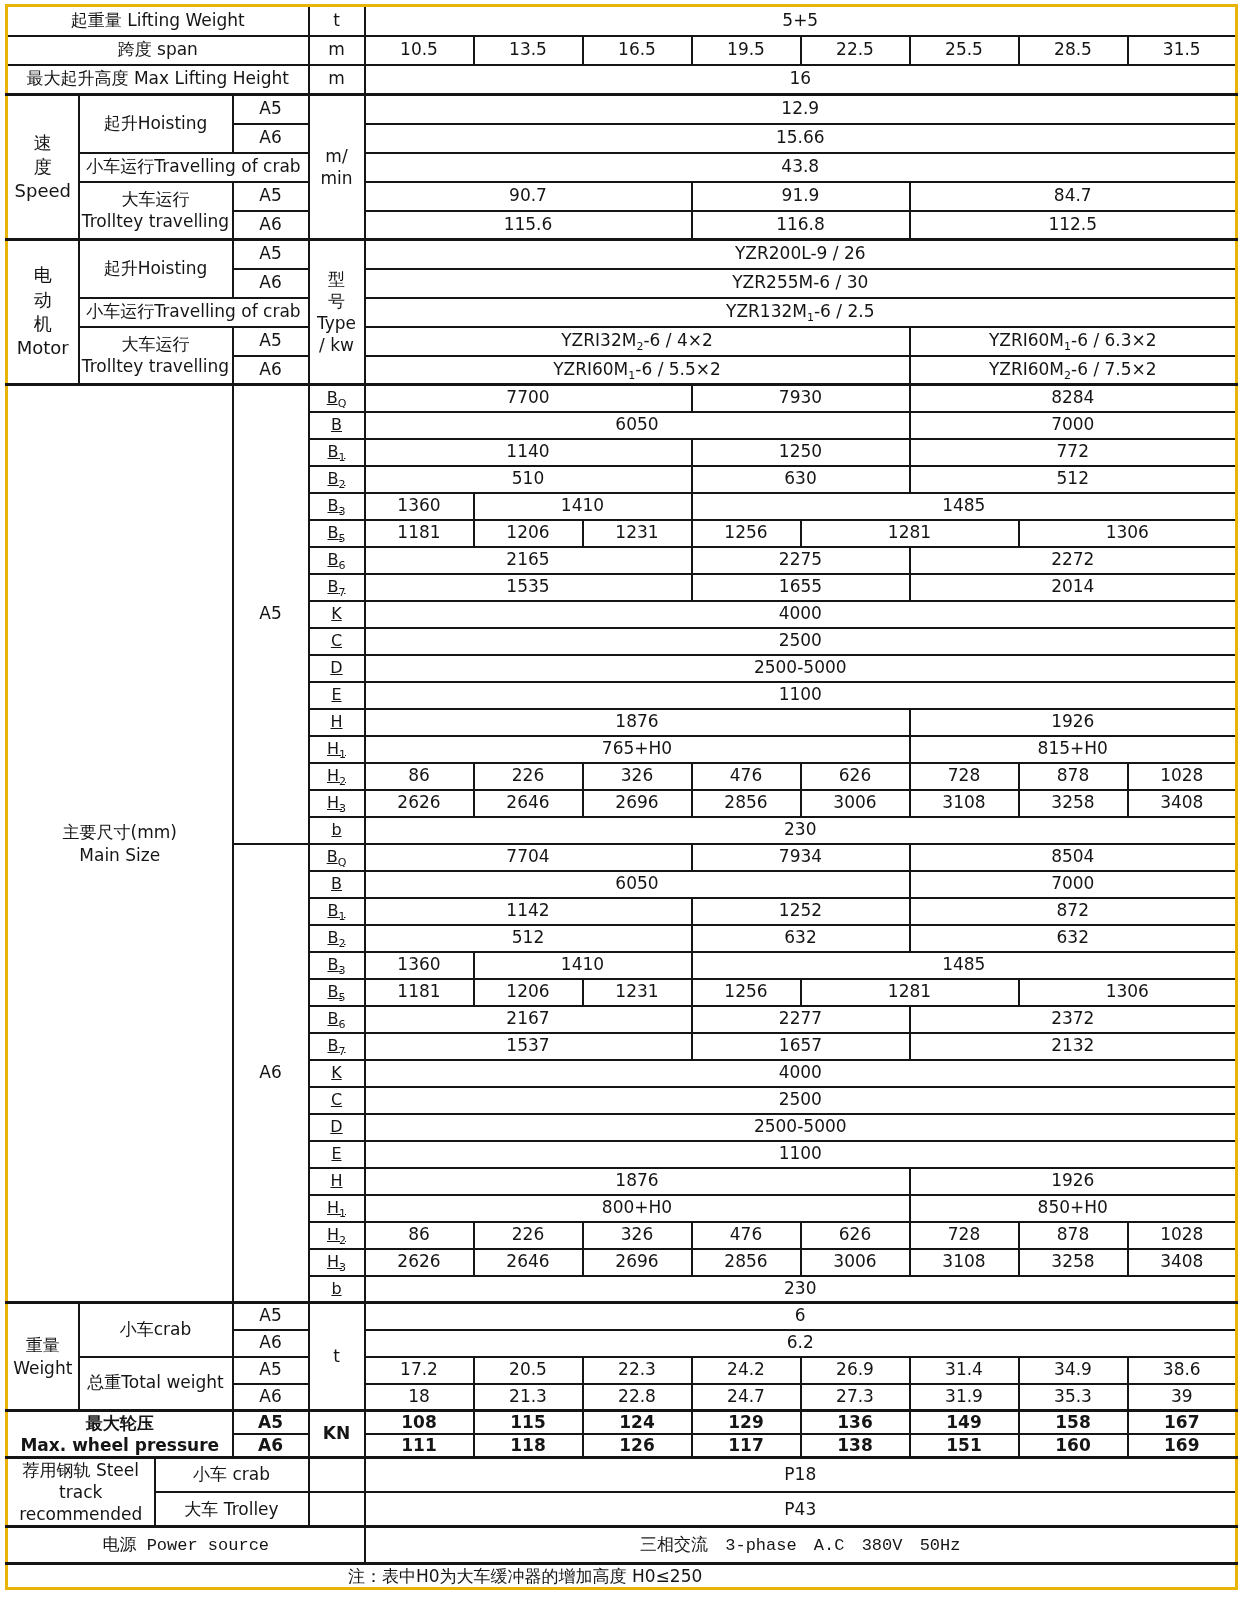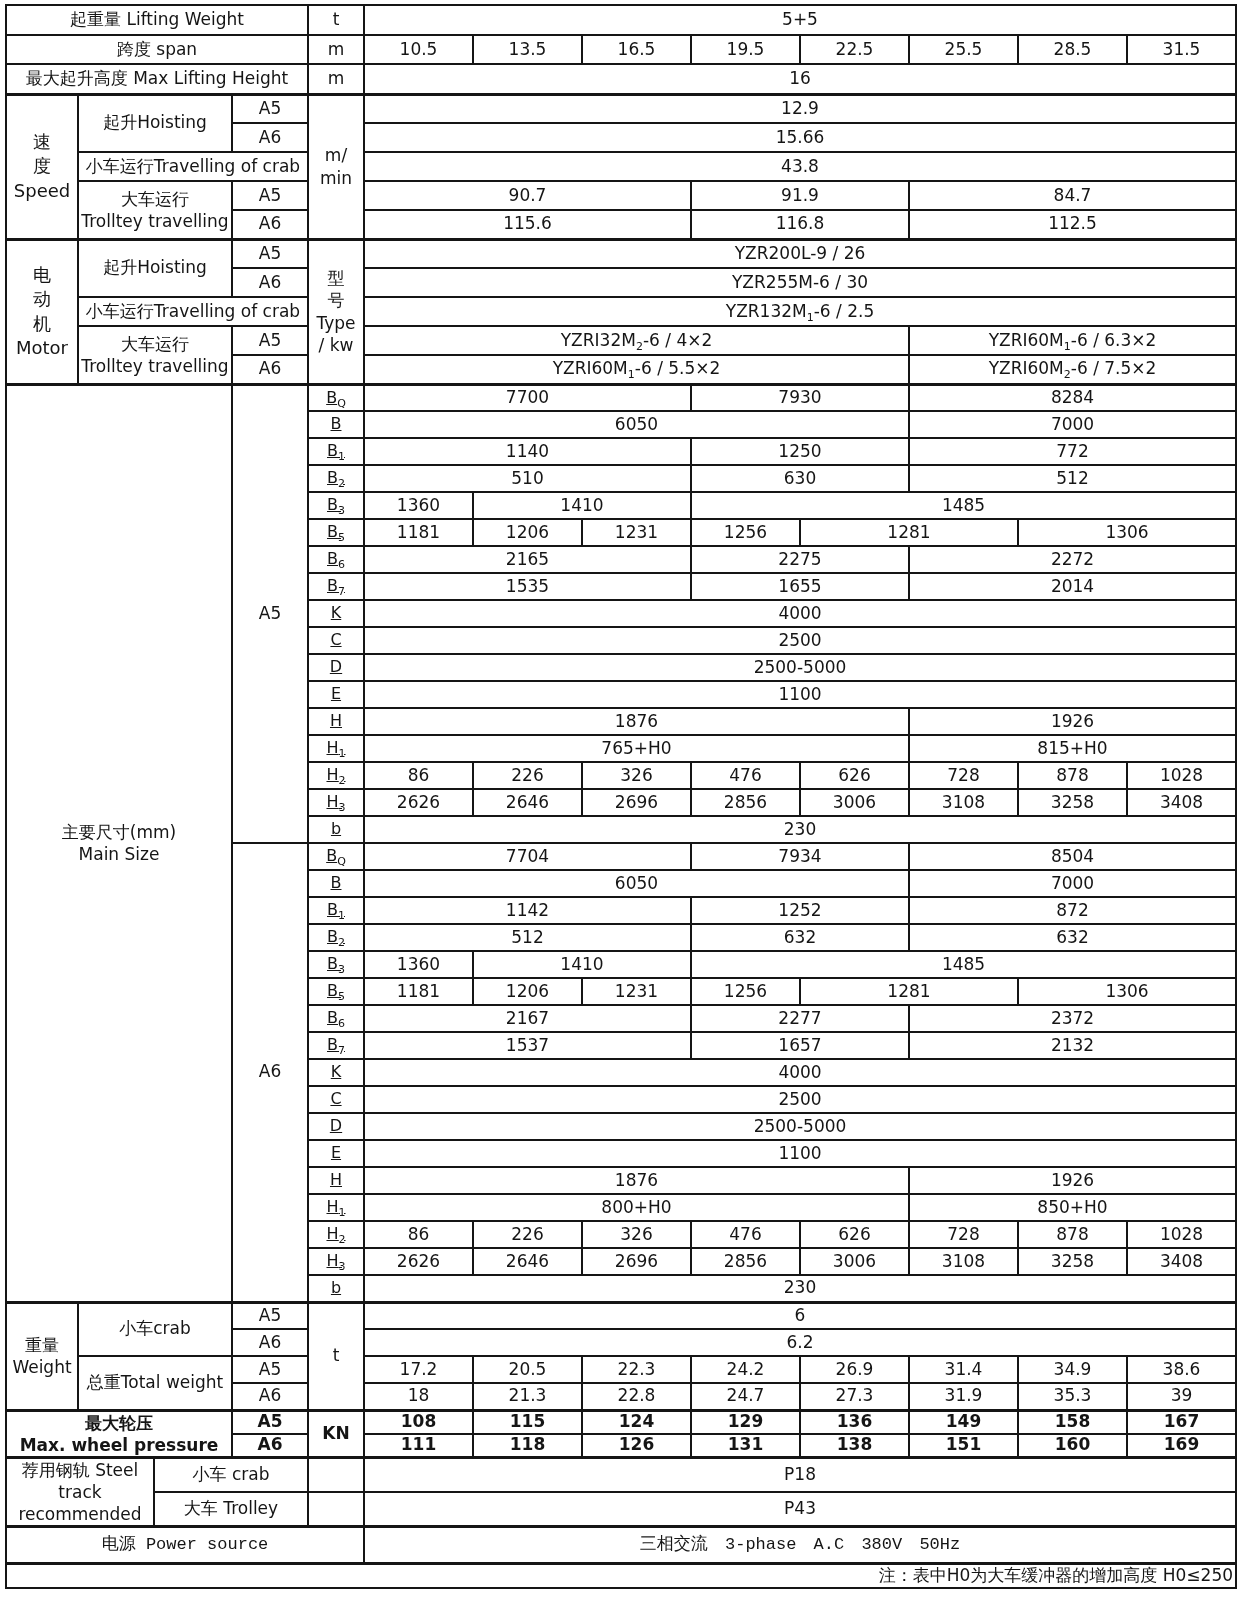--- a/index.html
+++ b/index.html
@@ -4,7 +4,7 @@
 <style>
   html,body{margin:0;padding:0;background:#ffffff;}
   body{padding:4px 5px;font-family:"DejaVu Sans","Liberation Sans",sans-serif;color:#151515;}
-  table{border-collapse:collapse;table-layout:fixed;width:1231px;border:1px solid #eab308;}
+  table{border-collapse:collapse;table-layout:fixed;width:1231px;border:3px solid #eab308;}
   td{border:2px solid #151515;text-align:center;vertical-align:middle;padding:0 2px;
      font-size:17px;color:#151515;overflow:hidden;line-height:1.15;}
   tr{height:27px;}

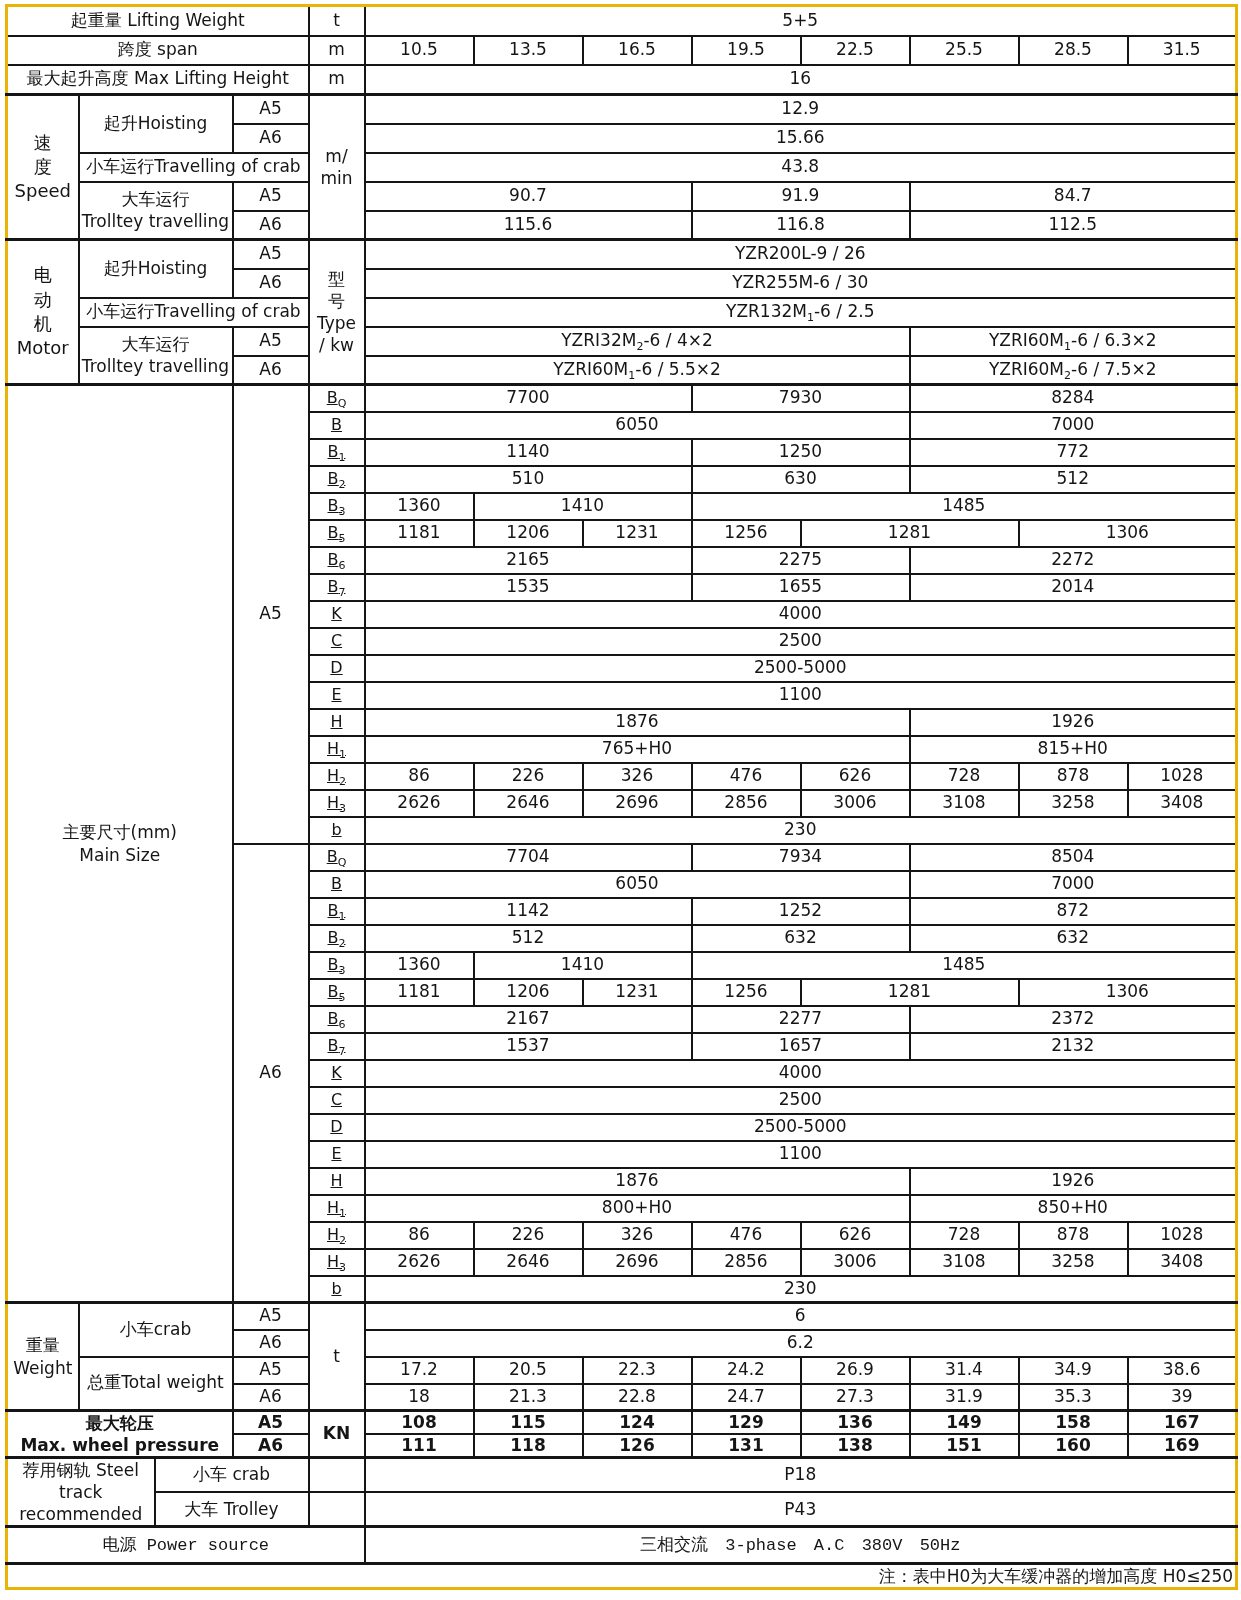--- a/index.html
+++ b/index.html
@@ -416,7 +416,7 @@
   <td>111</td>
   <td>118</td>
   <td>126</td>
-  <td>131</td>
+  <td>117</td>
   <td>138</td>
   <td>151</td>
   <td>160</td>

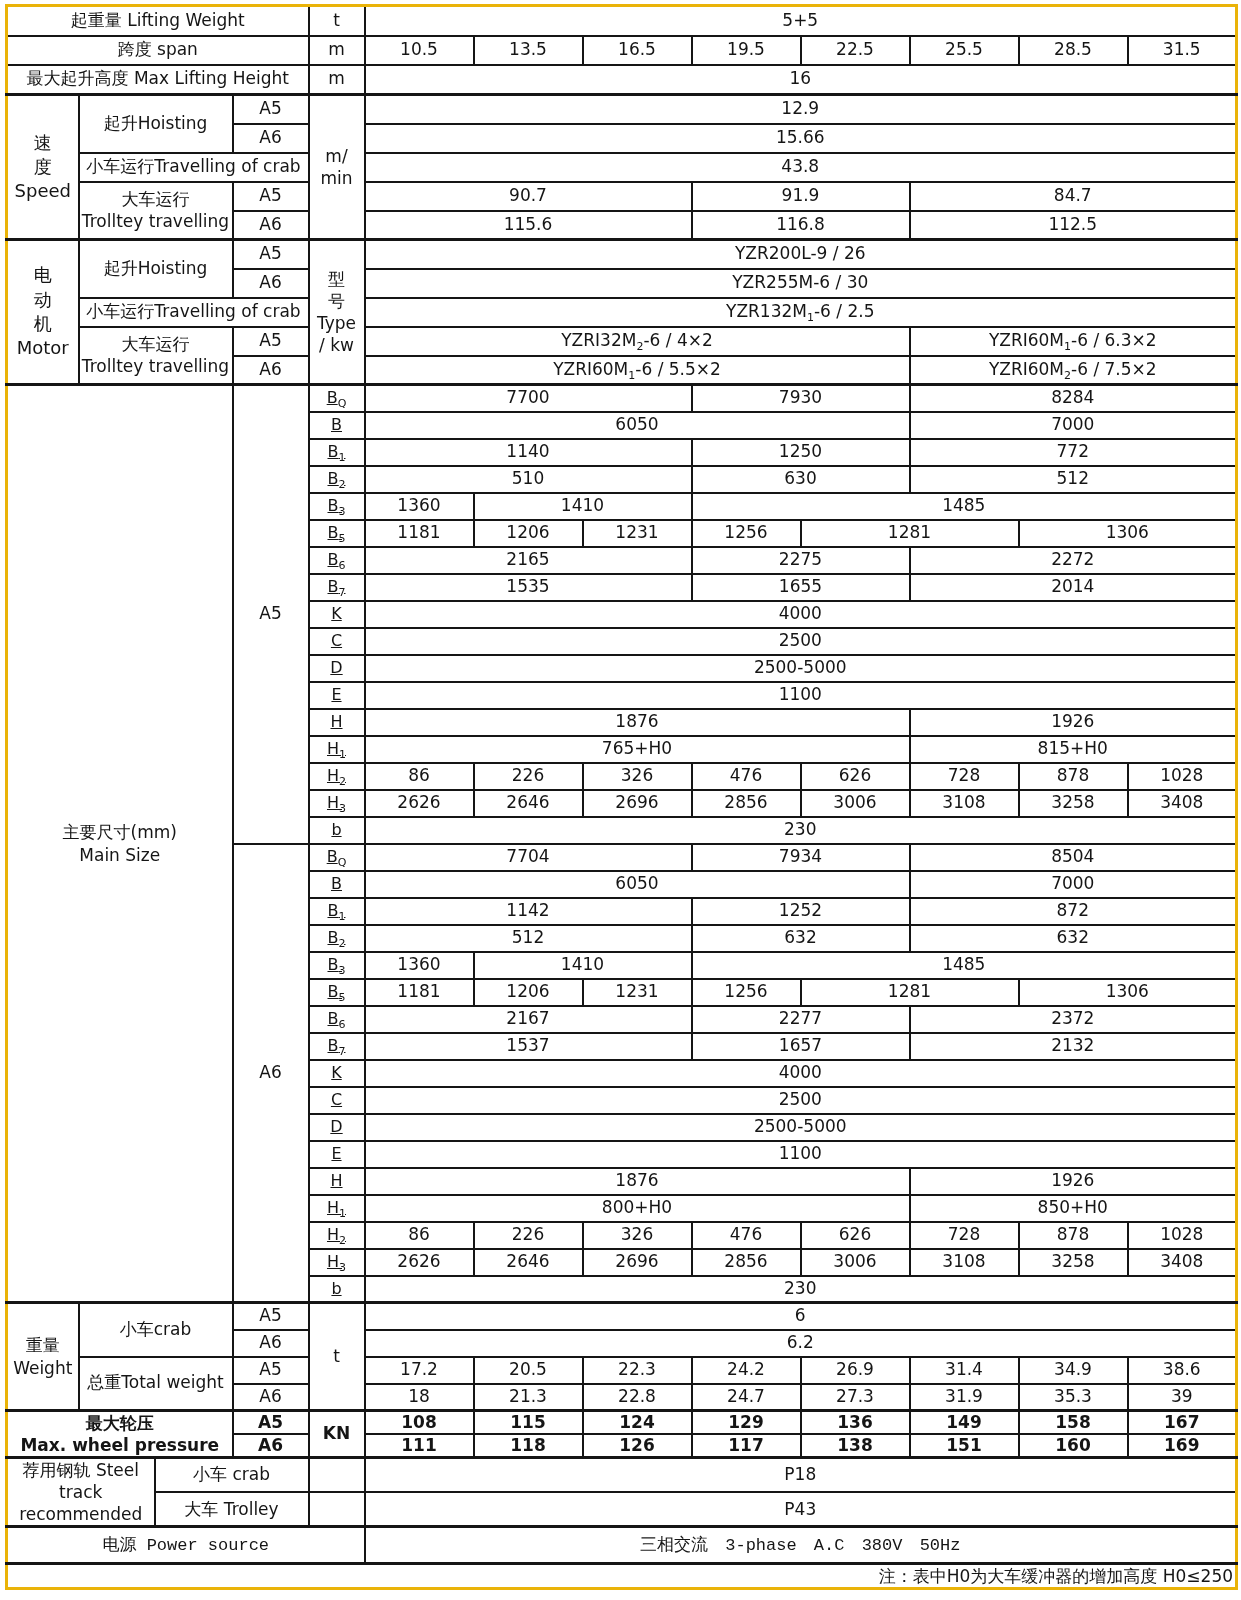--- a/index.html
+++ b/index.html
@@ -18,7 +18,7 @@
   sub{font-size:11px;line-height:0;}
   .unit{font-size:17px;}
   .wide{word-spacing:7px;}
-  .note-cell{text-align:right;padding-left:340px;}
+  .note-cell{text-align:left;padding-left:340px;}
 </style>
 </head>
 <body>

